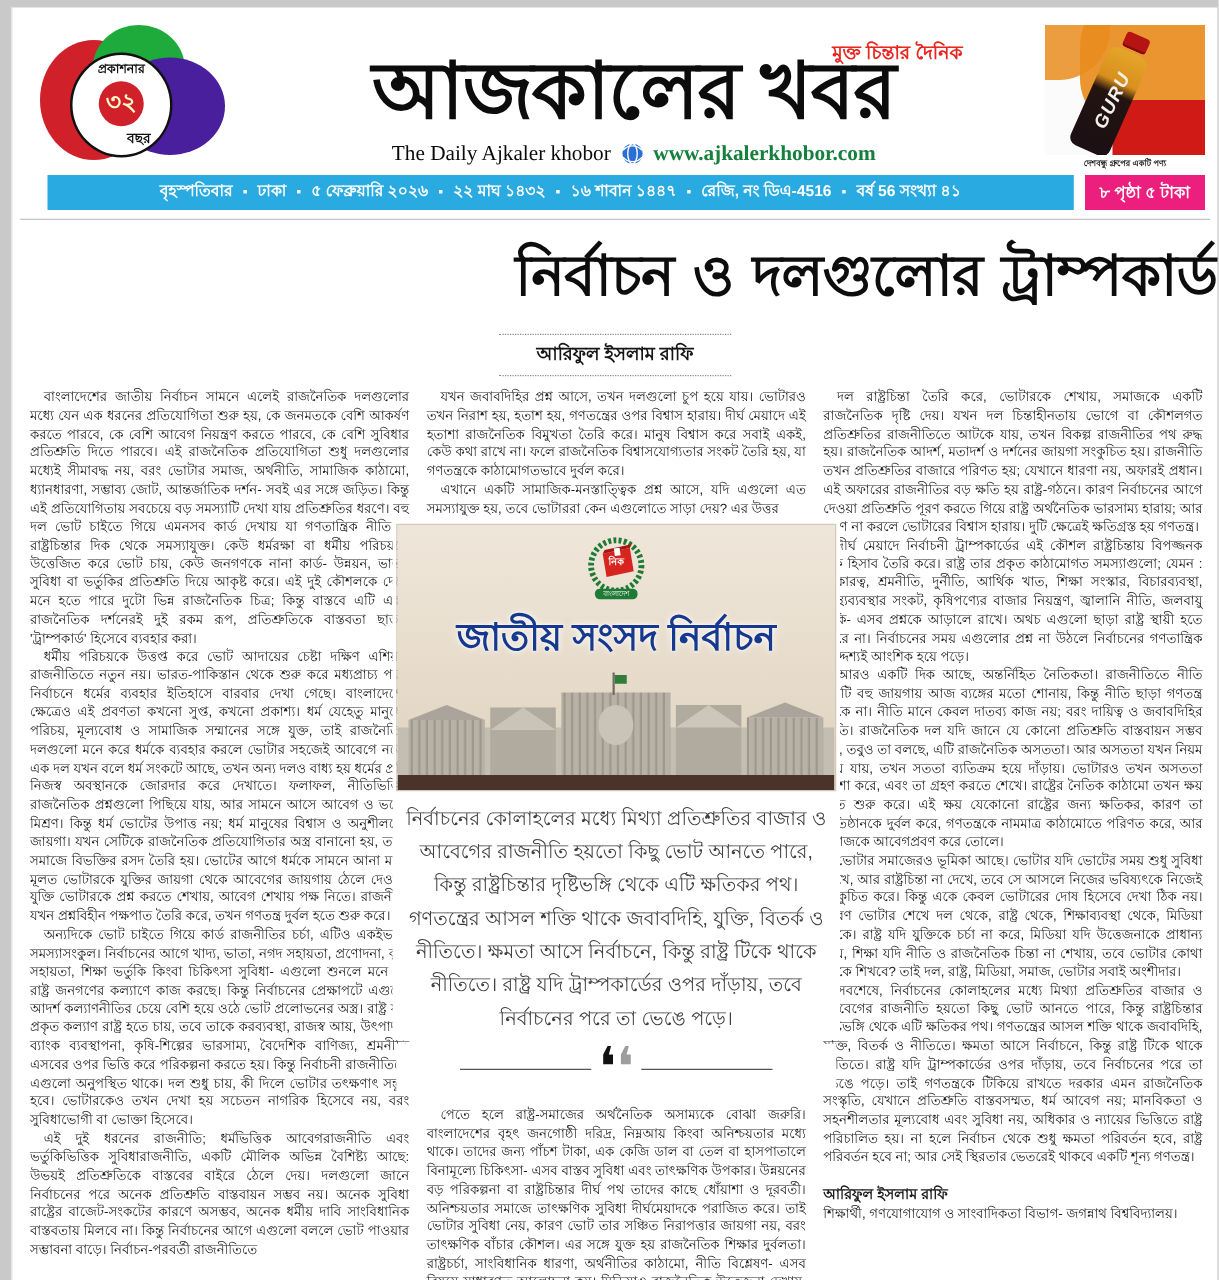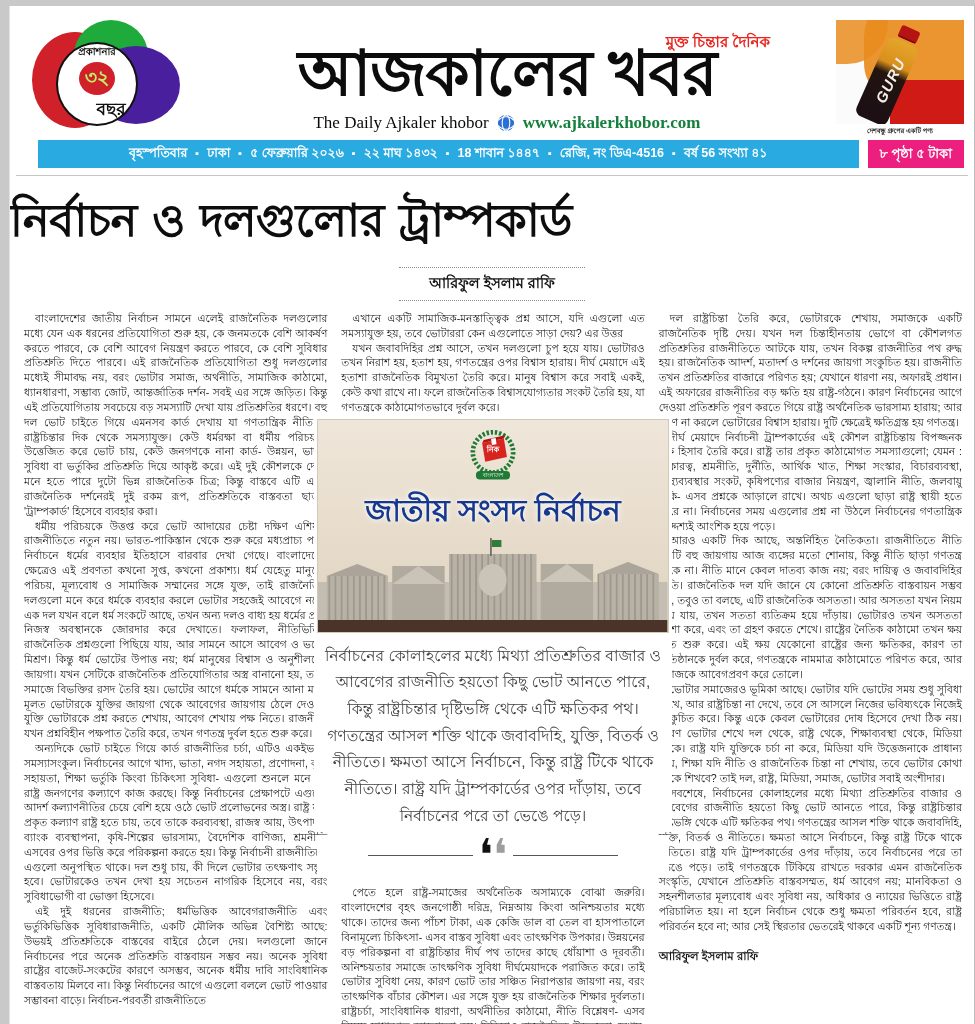--- a/index.html
+++ b/index.html
@@ -18,7 +18,7 @@
                  border:2px solid #111; border-radius:50%; display:flex; flex-direction:column;
                  align-items:center; justify-content:center; text-align:center; }
   .anniv-top { font-size:10px; font-weight:bold; color:#111; }
-  .anniv-num { width:36px; height:36px; border-radius:50%; background:var(--logo_red2); color:#bef264;
+  .anniv-num { width:36px; height:36px; border-radius:50%; background:var(--logo_red2); color:#fef9c3;
                font-size:19px; font-weight:bold; display:flex; align-items:center; justify-content:center; margin:1px 0; }
   .anniv-bottom { font-size:17px; font-weight:bold; color:#111;margin-left:28px; }
 

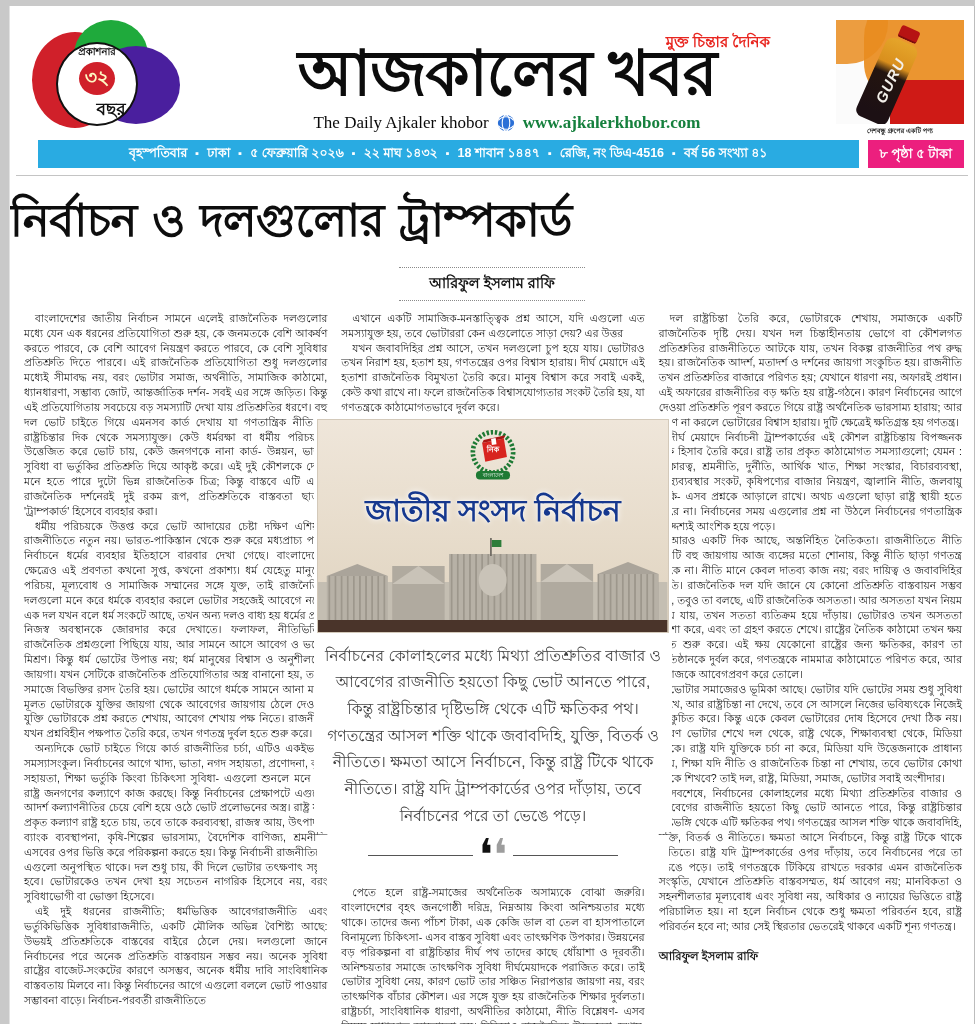--- a/index.html
+++ b/index.html
@@ -20,7 +20,7 @@
   .anniv-top { font-size:10px; font-weight:bold; color:#111; }
   .anniv-num { width:36px; height:36px; border-radius:50%; background:var(--logo_red2); color:#fef9c3;
                font-size:19px; font-weight:bold; display:flex; align-items:center; justify-content:center; margin:1px 0; }
-  .anniv-bottom { font-size:17px; font-weight:bold; color:#111;margin-left:28px; }
+  .anniv-bottom { font-size:11px; font-weight:bold; color:#111;margin-left:28px; }
 
   .mast-center { flex:1; position:relative; text-align:center; padding-top:2px; }
   .mast-tagline { position:absolute; right:62px; top:10px; color:var(--tagline_red); font-size:15px; font-weight:bold; }

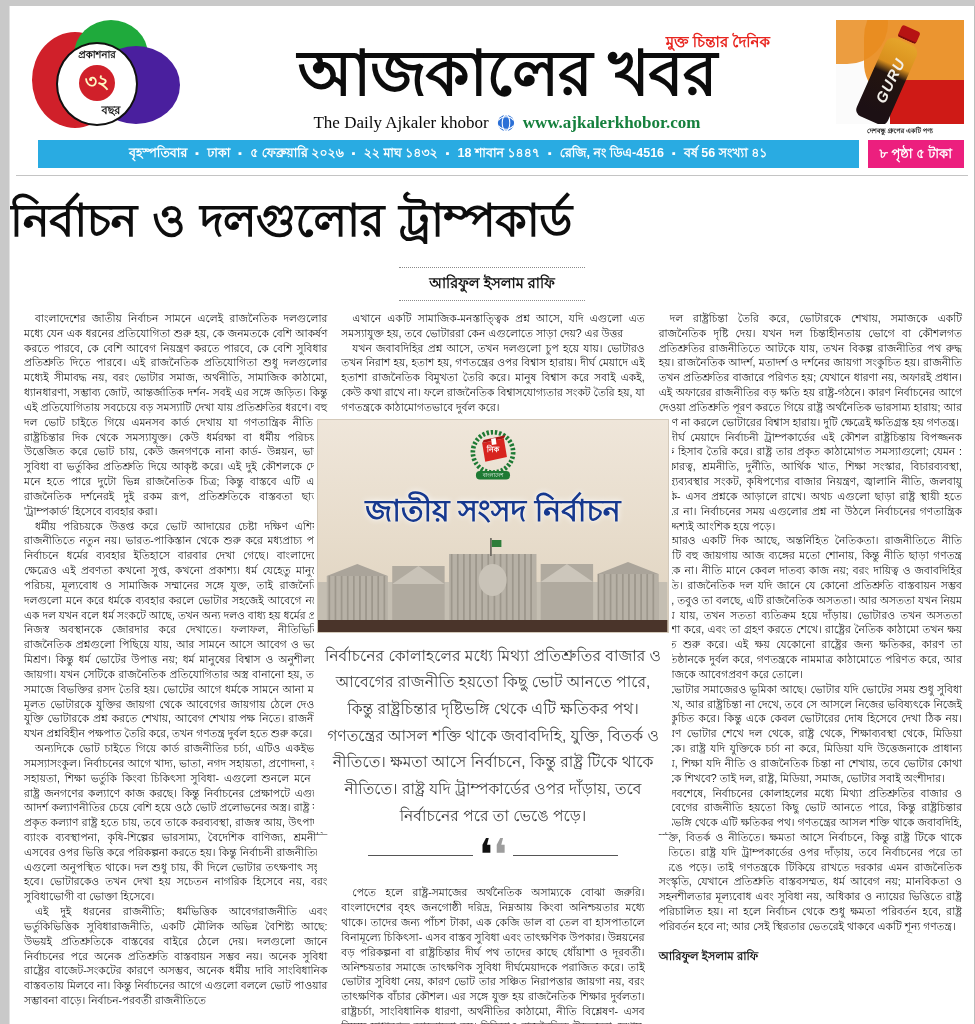--- a/index.html
+++ b/index.html
@@ -145,7 +145,7 @@
           <span class="date-item">ঢাকা</span>
           <span class="date-item">৫ ফেব্রুয়ারি ২০২৬</span>
           <span class="date-item">২২ মাঘ ১৪৩২</span>
-          <span class="date-item">18 শাবান ১৪৪৭</span>
+          <span class="date-item">১৬ শাবান ১৪৪৭</span>
           <span class="date-item">রেজি, নং ডিএ-4516</span>
           <span class="date-item">বর্ষ 56 সংখ্যা ৪১</span>
         </div>

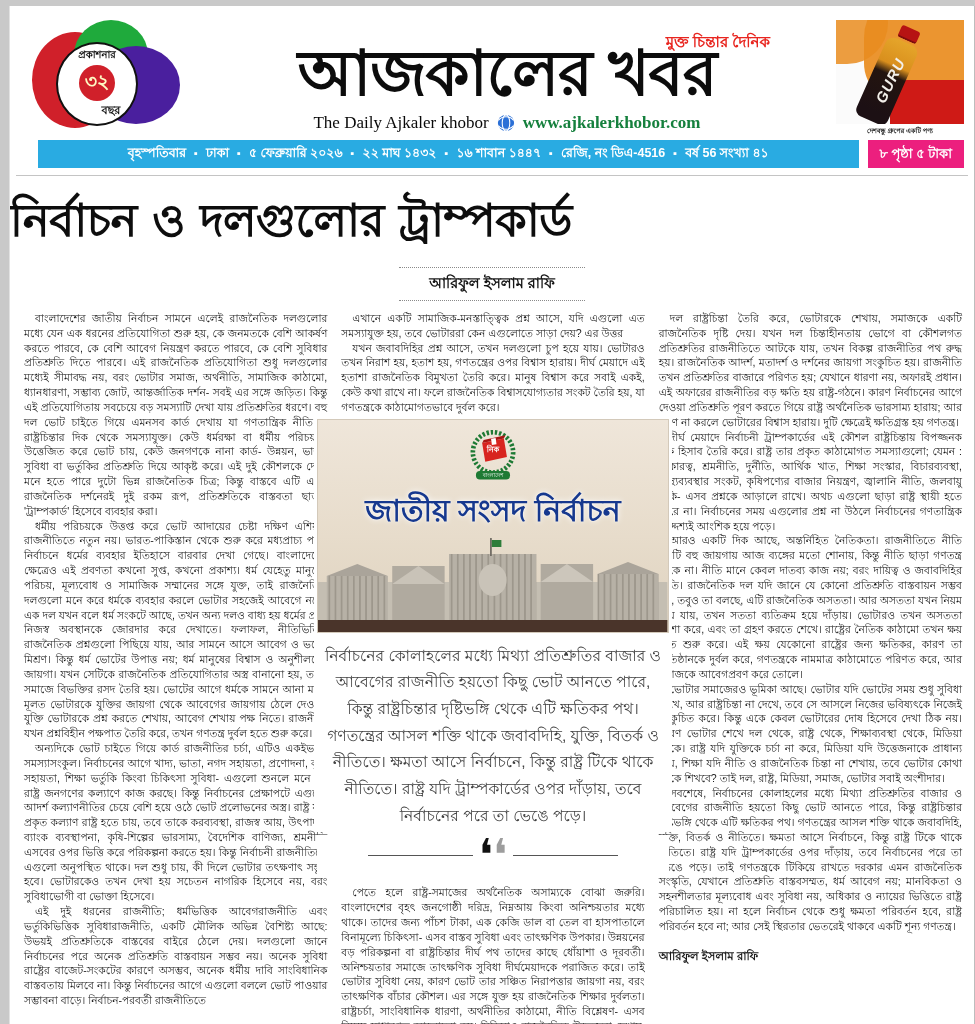--- a/index.html
+++ b/index.html
@@ -56,7 +56,7 @@
   .toprule { border-top:1.5px solid #c4c4c4; margin:7px 6px 0 6px; }
 
   
-  .headline { text-align:left; font-size:45px; font-weight:900; color:#0d0d0d; padding:10px 0 6px;
+  .headline { text-align:right; font-size:45px; font-weight:900; color:#0d0d0d; padding:10px 0 6px;
               font-family:"DejaVu Sans","Liberation Sans",sans-serif; letter-spacing:-0.5px; }
   .byline-wrap { text-align:center; margin-bottom:6px; }
   .byline { display:inline-block; font-size:14.5px; font-weight:bold; color:#151515; padding:4px 30px;

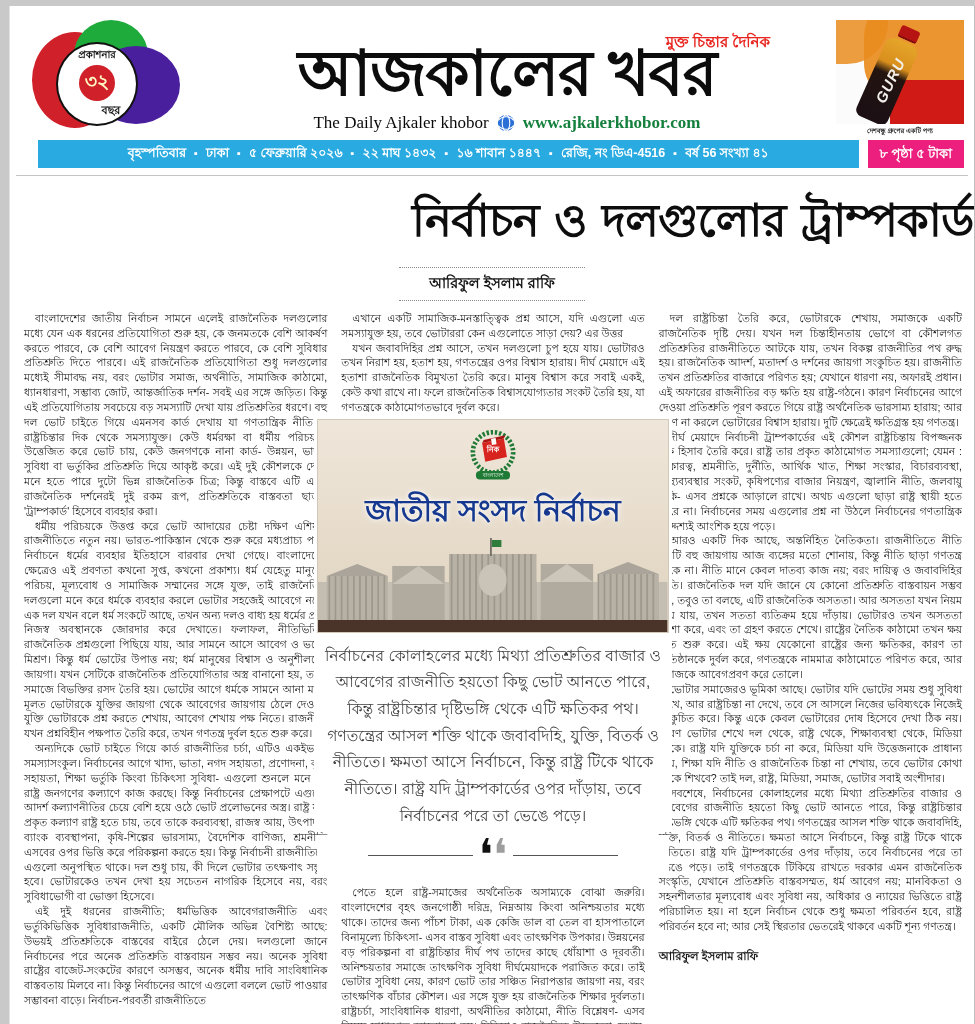--- a/index.html
+++ b/index.html
@@ -169,8 +169,8 @@
 
     <div class="col col-mid">
       <div>
+            <p>যখন জবাবদিহির প্রশ্ন আসে, তখন দলগুলো চুপ হয়ে যায়। ভোটারও তখন নিরাশ হয়, হতাশ হয়, গণতন্ত্রের ওপর বিশ্বাস হারায়। দীর্ঘ মেয়াদে এই হতাশা রাজনৈতিক বিমুখতা তৈরি করে। মানুষ বিশ্বাস করে সবাই একই, কেউ কথা রাখে না। ফলে রাজনৈতিক বিশ্বাসযোগ্যতার সংকট তৈরি হয়, যা গণতন্ত্রকে কাঠামোগতভাবে দুর্বল করে।</p>
             <p>এখানে একটি সামাজিক-মনস্তাত্ত্বিক প্রশ্ন আসে, যদি এগুলো এত সমস্যাযুক্ত হয়, তবে ভোটাররা কেন এগুলোতে সাড়া দেয়? এর উত্তর</p>
-            <p>যখন জবাবদিহির প্রশ্ন আসে, তখন দলগুলো চুপ হয়ে যায়। ভোটারও তখন নিরাশ হয়, হতাশ হয়, গণতন্ত্রের ওপর বিশ্বাস হারায়। দীর্ঘ মেয়াদে এই হতাশা রাজনৈতিক বিমুখতা তৈরি করে। মানুষ বিশ্বাস করে সবাই একই, কেউ কথা রাখে না। ফলে রাজনৈতিক বিশ্বাসযোগ্যতার সংকট তৈরি হয়, যা গণতন্ত্রকে কাঠামোগতভাবে দুর্বল করে।</p>
           </div>
 
       <div class="photo">

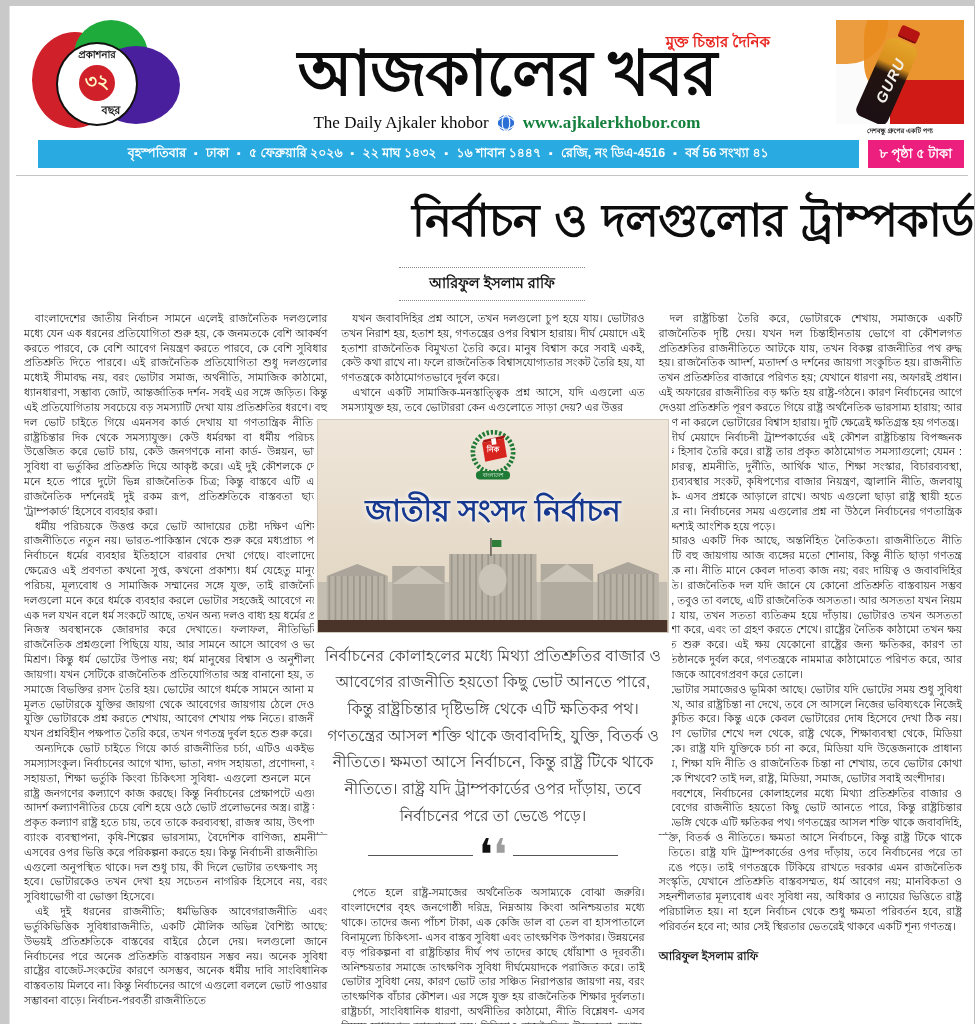--- a/index.html
+++ b/index.html
@@ -230,6 +230,7 @@
           </div>
       <div class="author">
         <p class="author-name">আরিফুল ইসলাম রাফি</p>
+        <p class="author-credit">শিক্ষার্থী, গণযোগাযোগ ও সাংবাদিকতা বিভাগ- জগন্নাথ বিশ্ববিদ্যালয়।</p>
       </div>
     </div>
 

